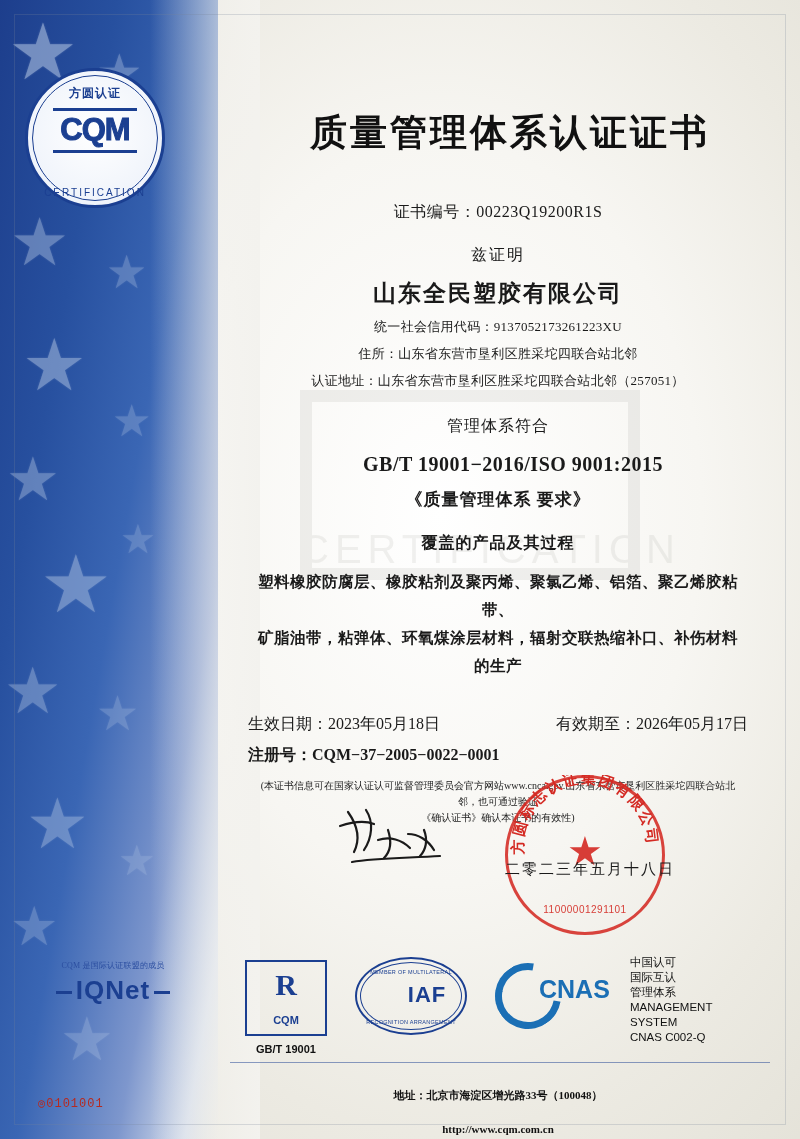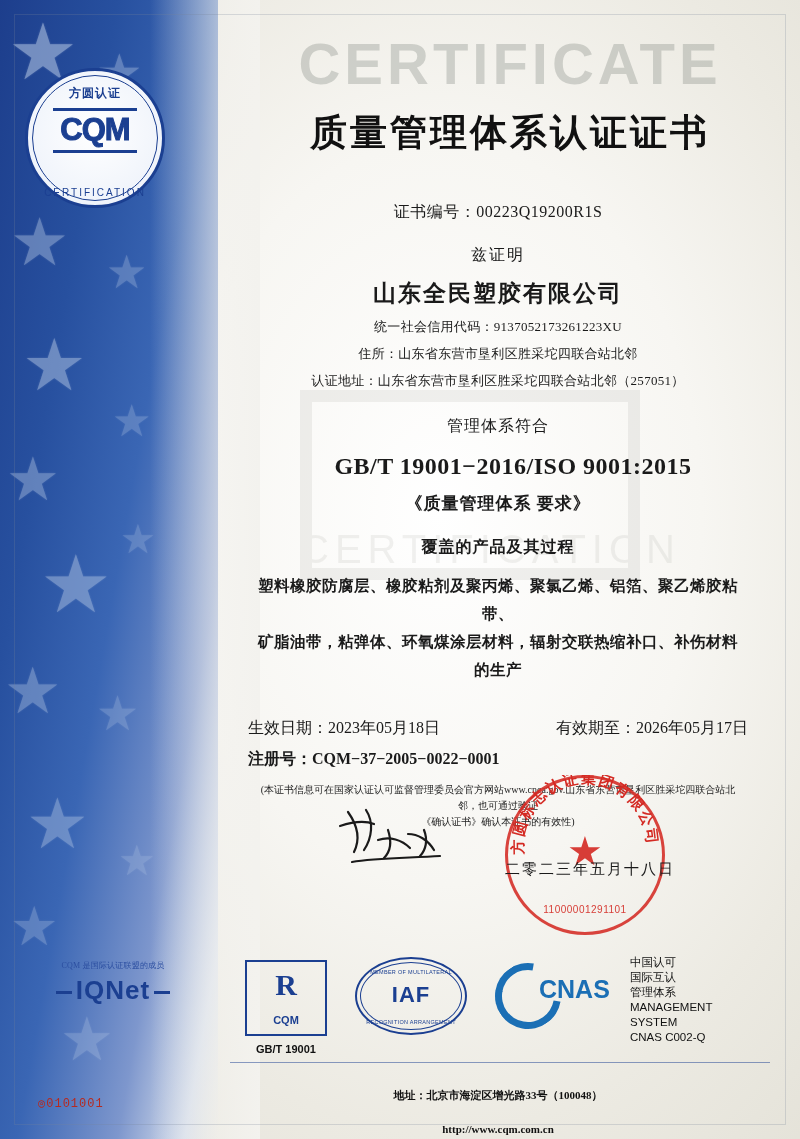--- a/index.html
+++ b/index.html
@@ -488,7 +488,6 @@
     <div class="cert-arc">CERTIFICATION</div>
   </div>
 
-  <div class="watermark-top">CERTIFICATE</div>
   <div class="watermark-center">
     <div class="wm-box"></div>
     <div class="wm-text">CERTIFICATION</div>

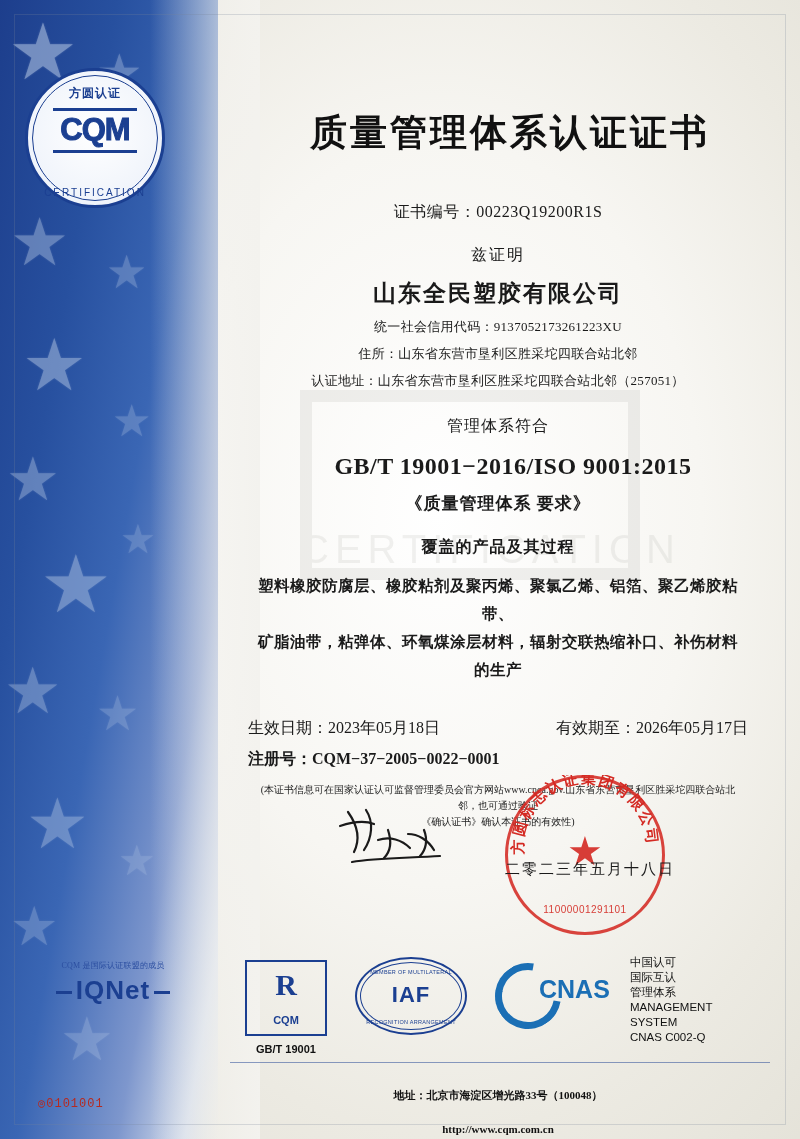--- a/index.html
+++ b/index.html
@@ -185,7 +185,7 @@
   .standard {
     margin-top: 16px;
     font-family: "Liberation Serif", serif;
-    font-size: 24px;
+    font-size: 20px;
     font-weight: bold;
     letter-spacing: 0.5px;
     padding-left: 30px;

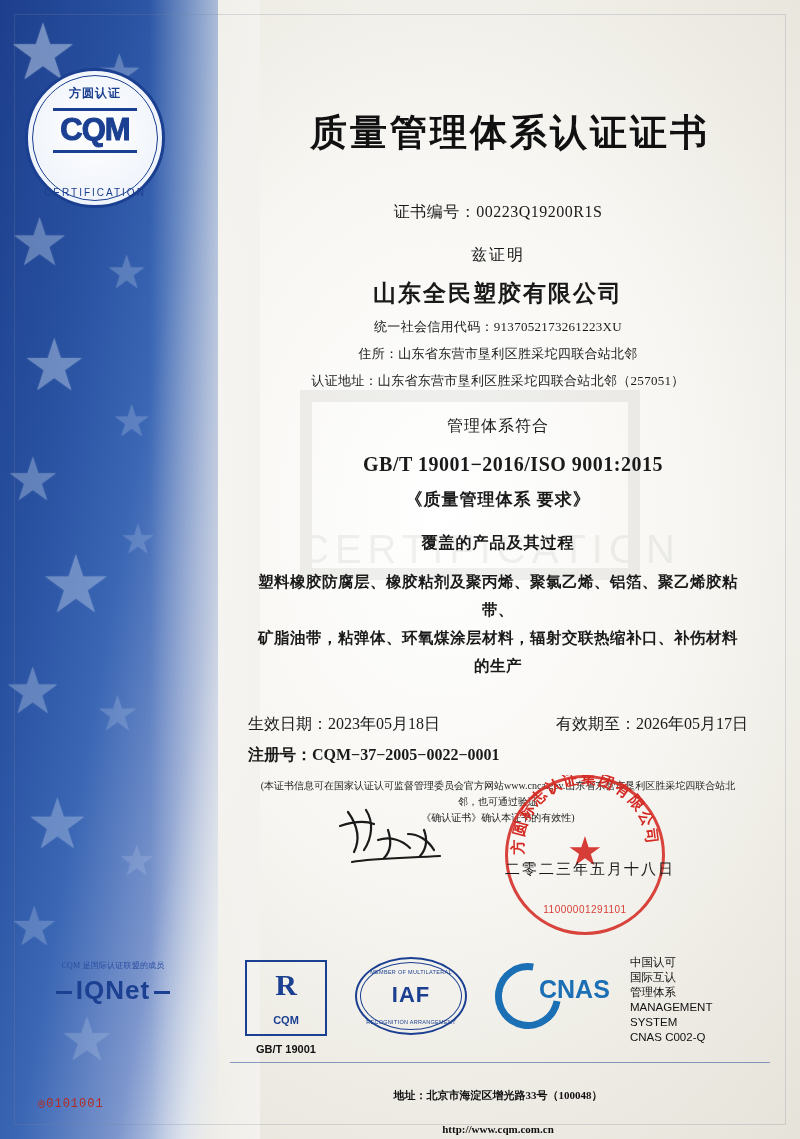--- a/index.html
+++ b/index.html
@@ -363,7 +363,7 @@
   }
   .iaf .main {
     position: absolute;
-    left: 0; top: 50%; width: 100%;
+    left: 16px; top: 50%; width: 100%;
     transform: translateY(-55%);
     text-align: center;
     font-family: "Liberation Sans", sans-serif;

